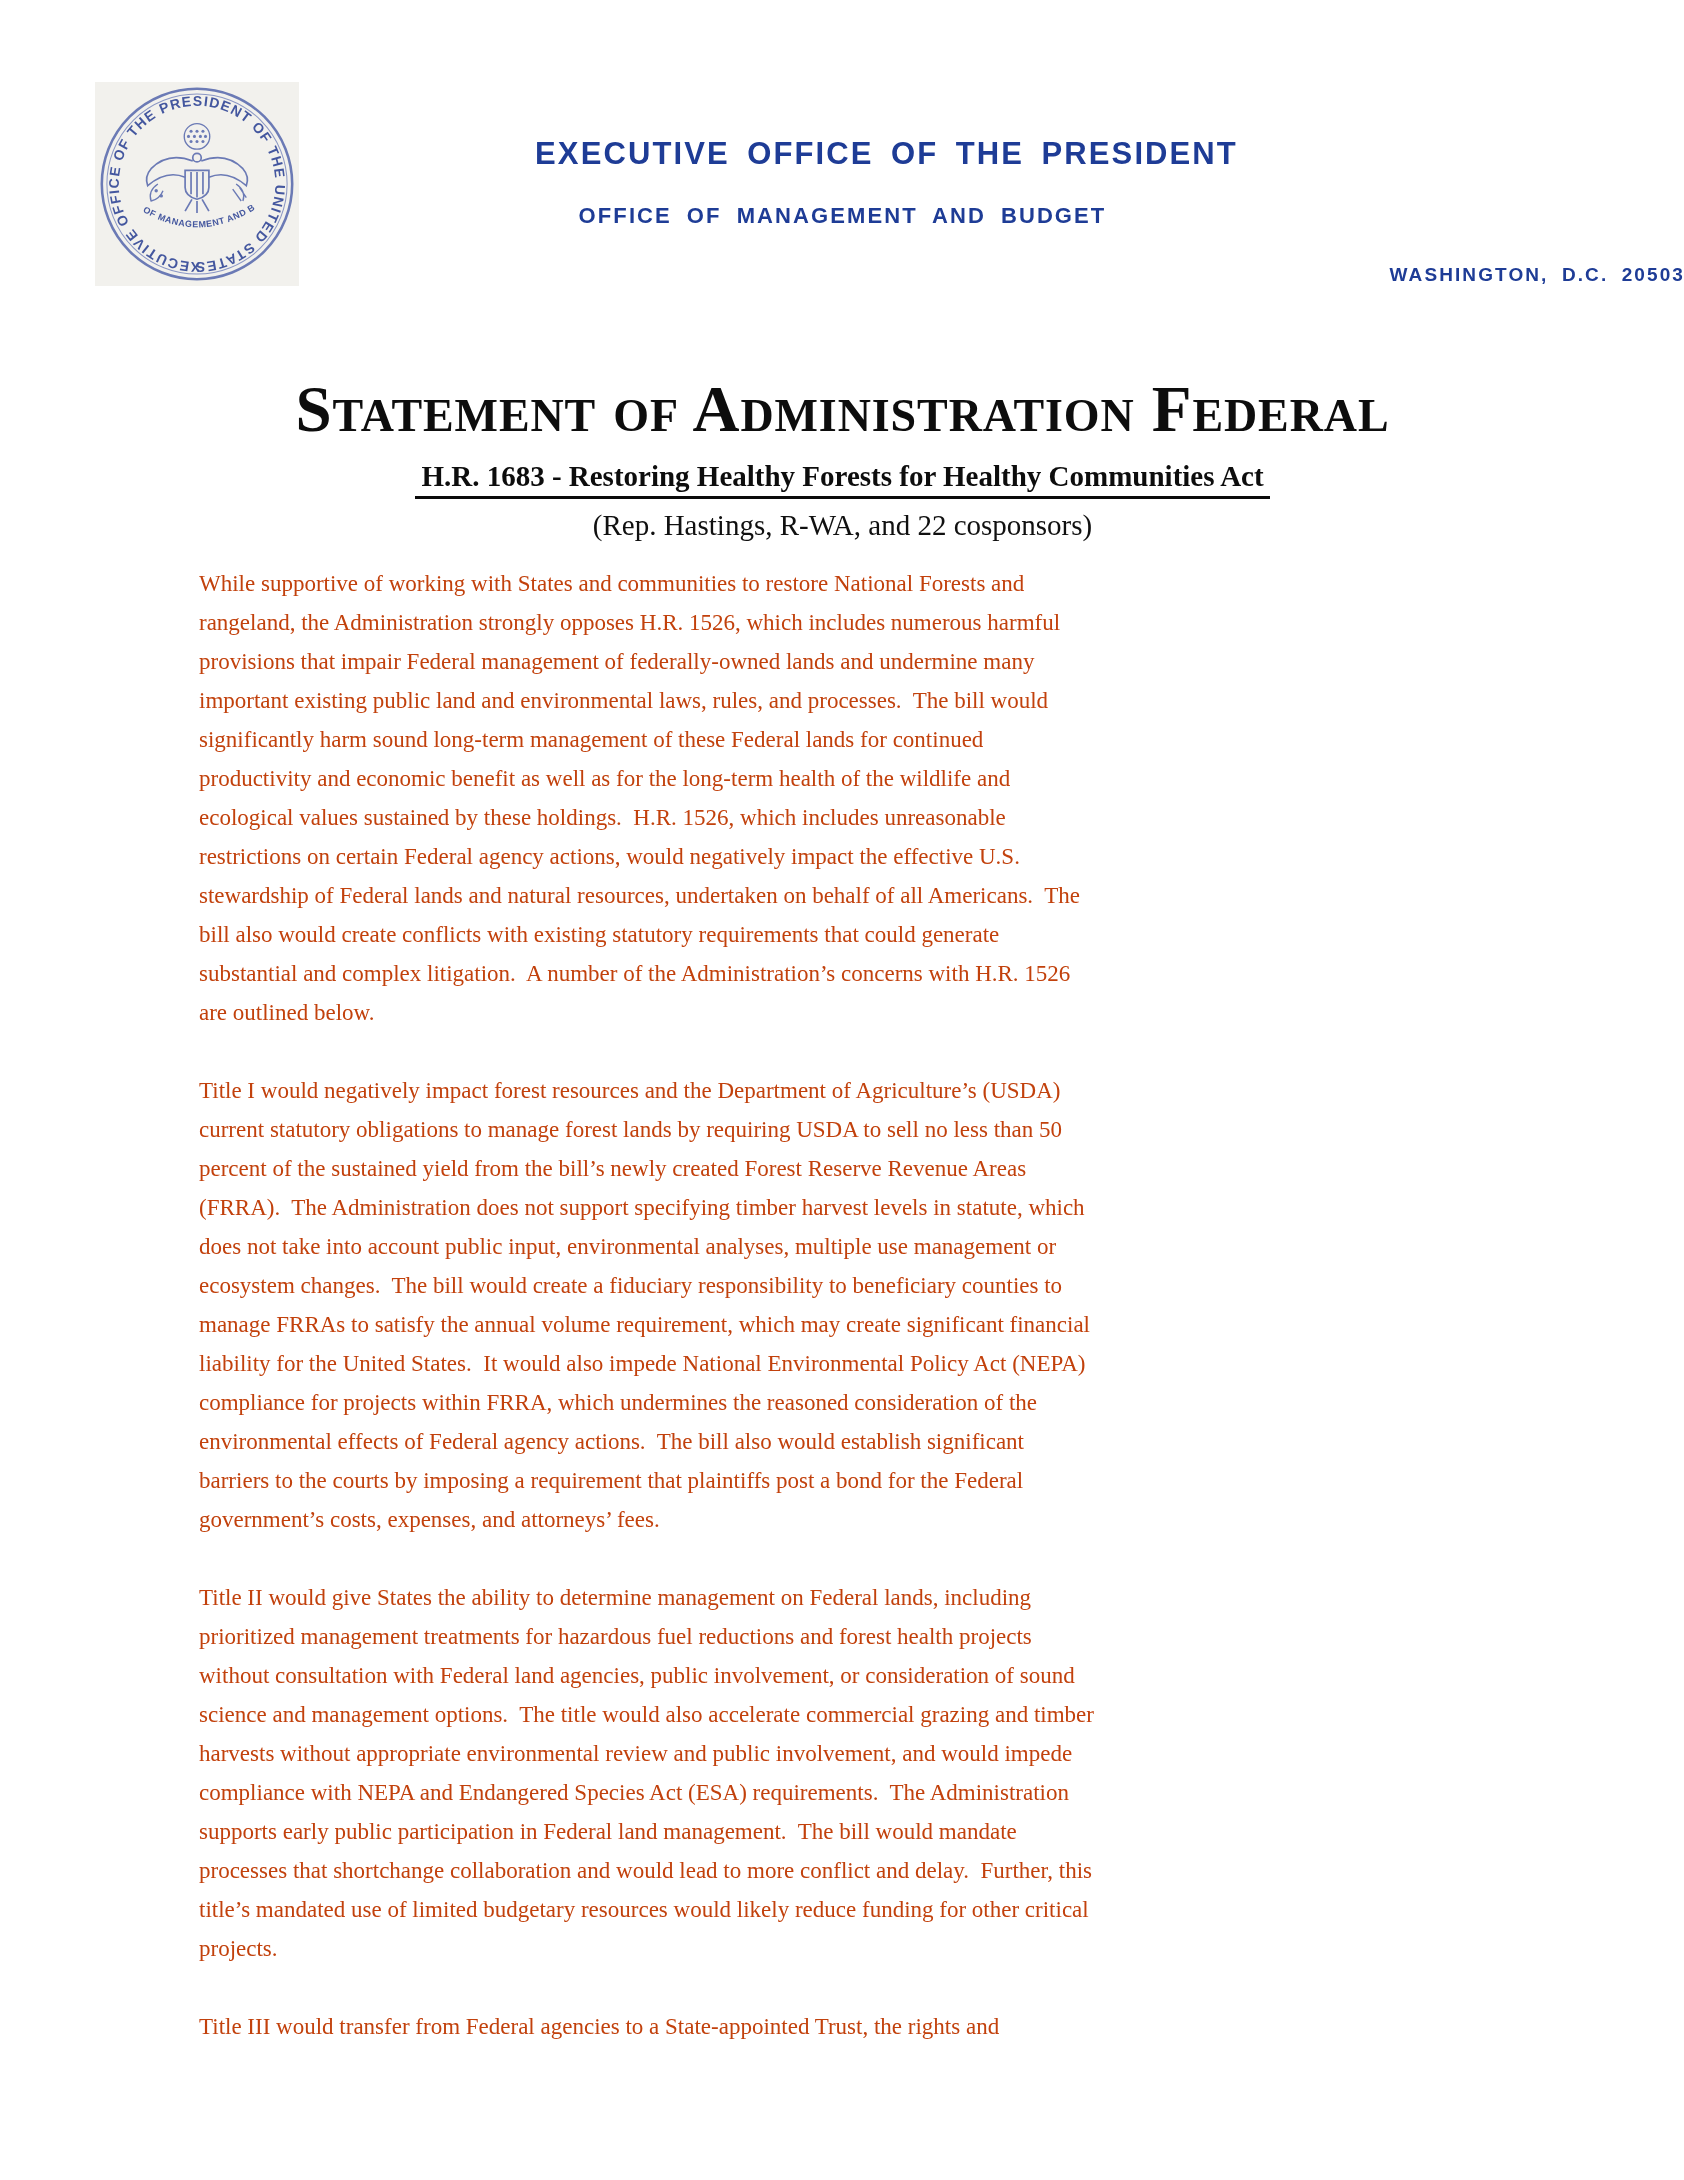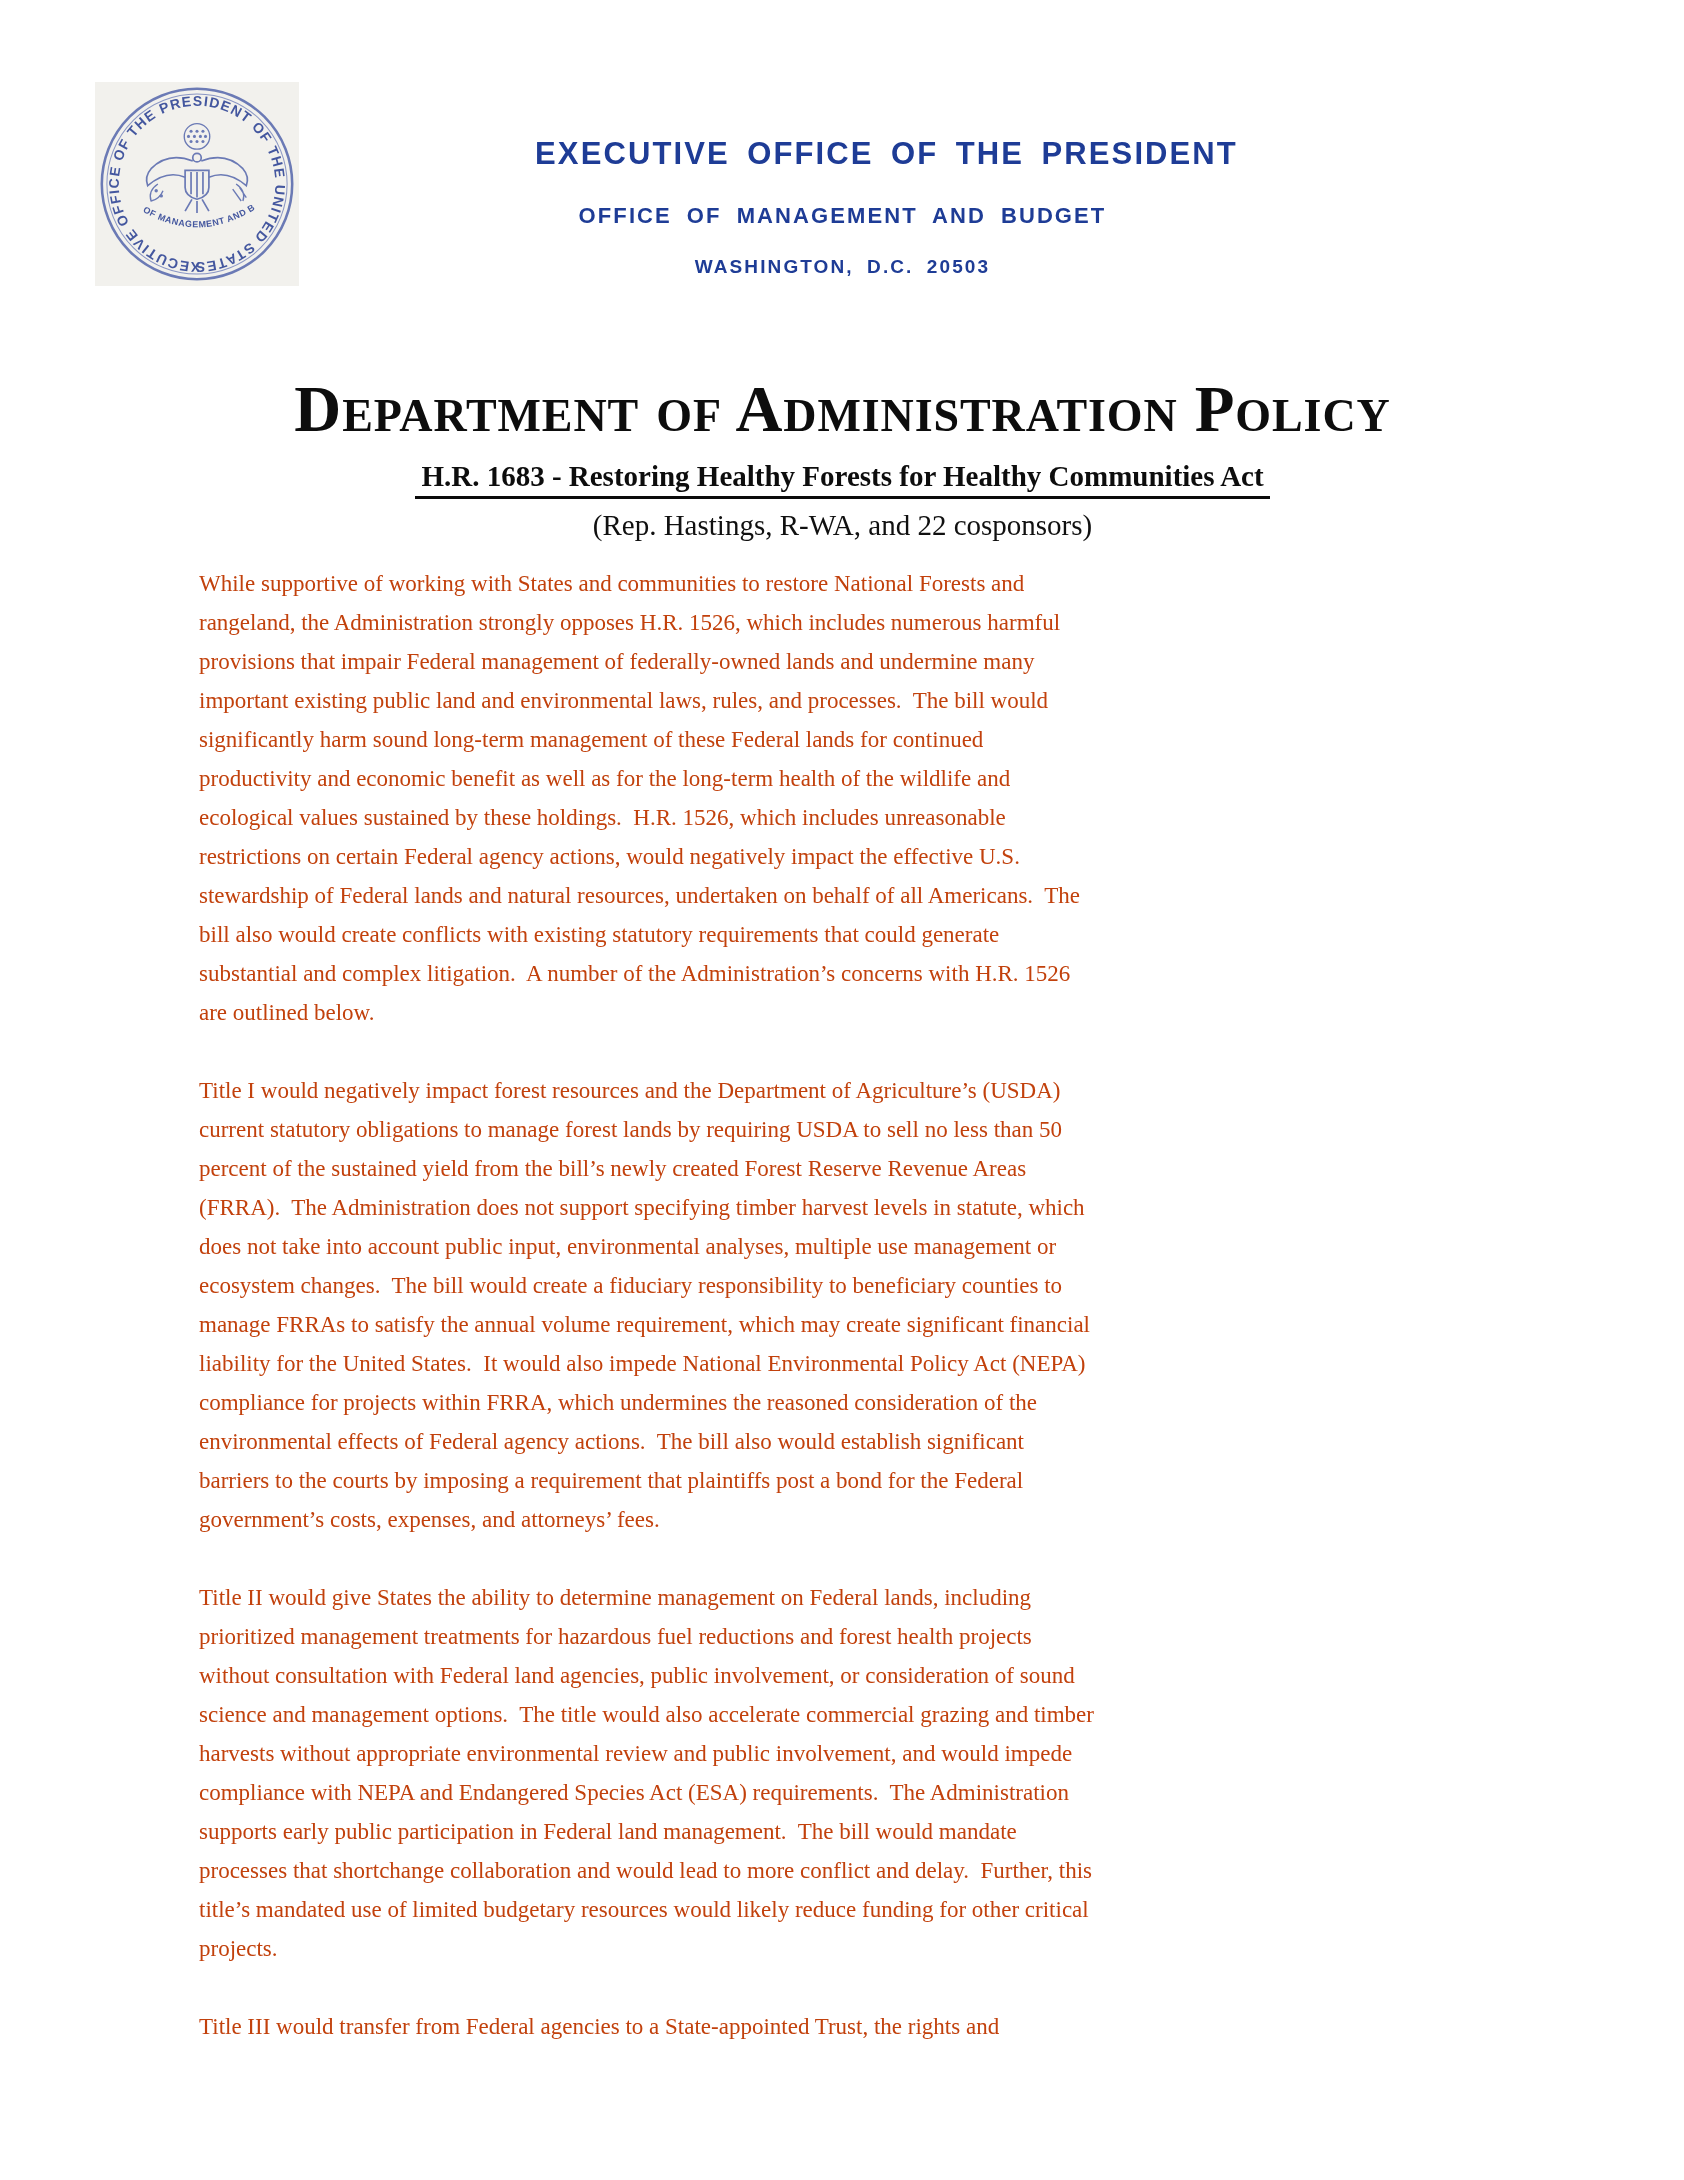--- a/index.html
+++ b/index.html
@@ -27,7 +27,7 @@
   }
   .lh-line1{top:136px;font-size:31px;letter-spacing:2.1px;word-spacing:6.8px;padding-left:44px;}
   .lh-line2{top:203px;font-size:22px;letter-spacing:2.1px;word-spacing:6.8px;}
-  .lh-line3{top:256px;font-size:19px;letter-spacing:2.1px;word-spacing:6px;}
+  .lh-line3{top:264px;font-size:19px;letter-spacing:2.1px;word-spacing:6px;text-align:right;}
   
   .date-block{
     position:absolute;left:1189px;top:300px;

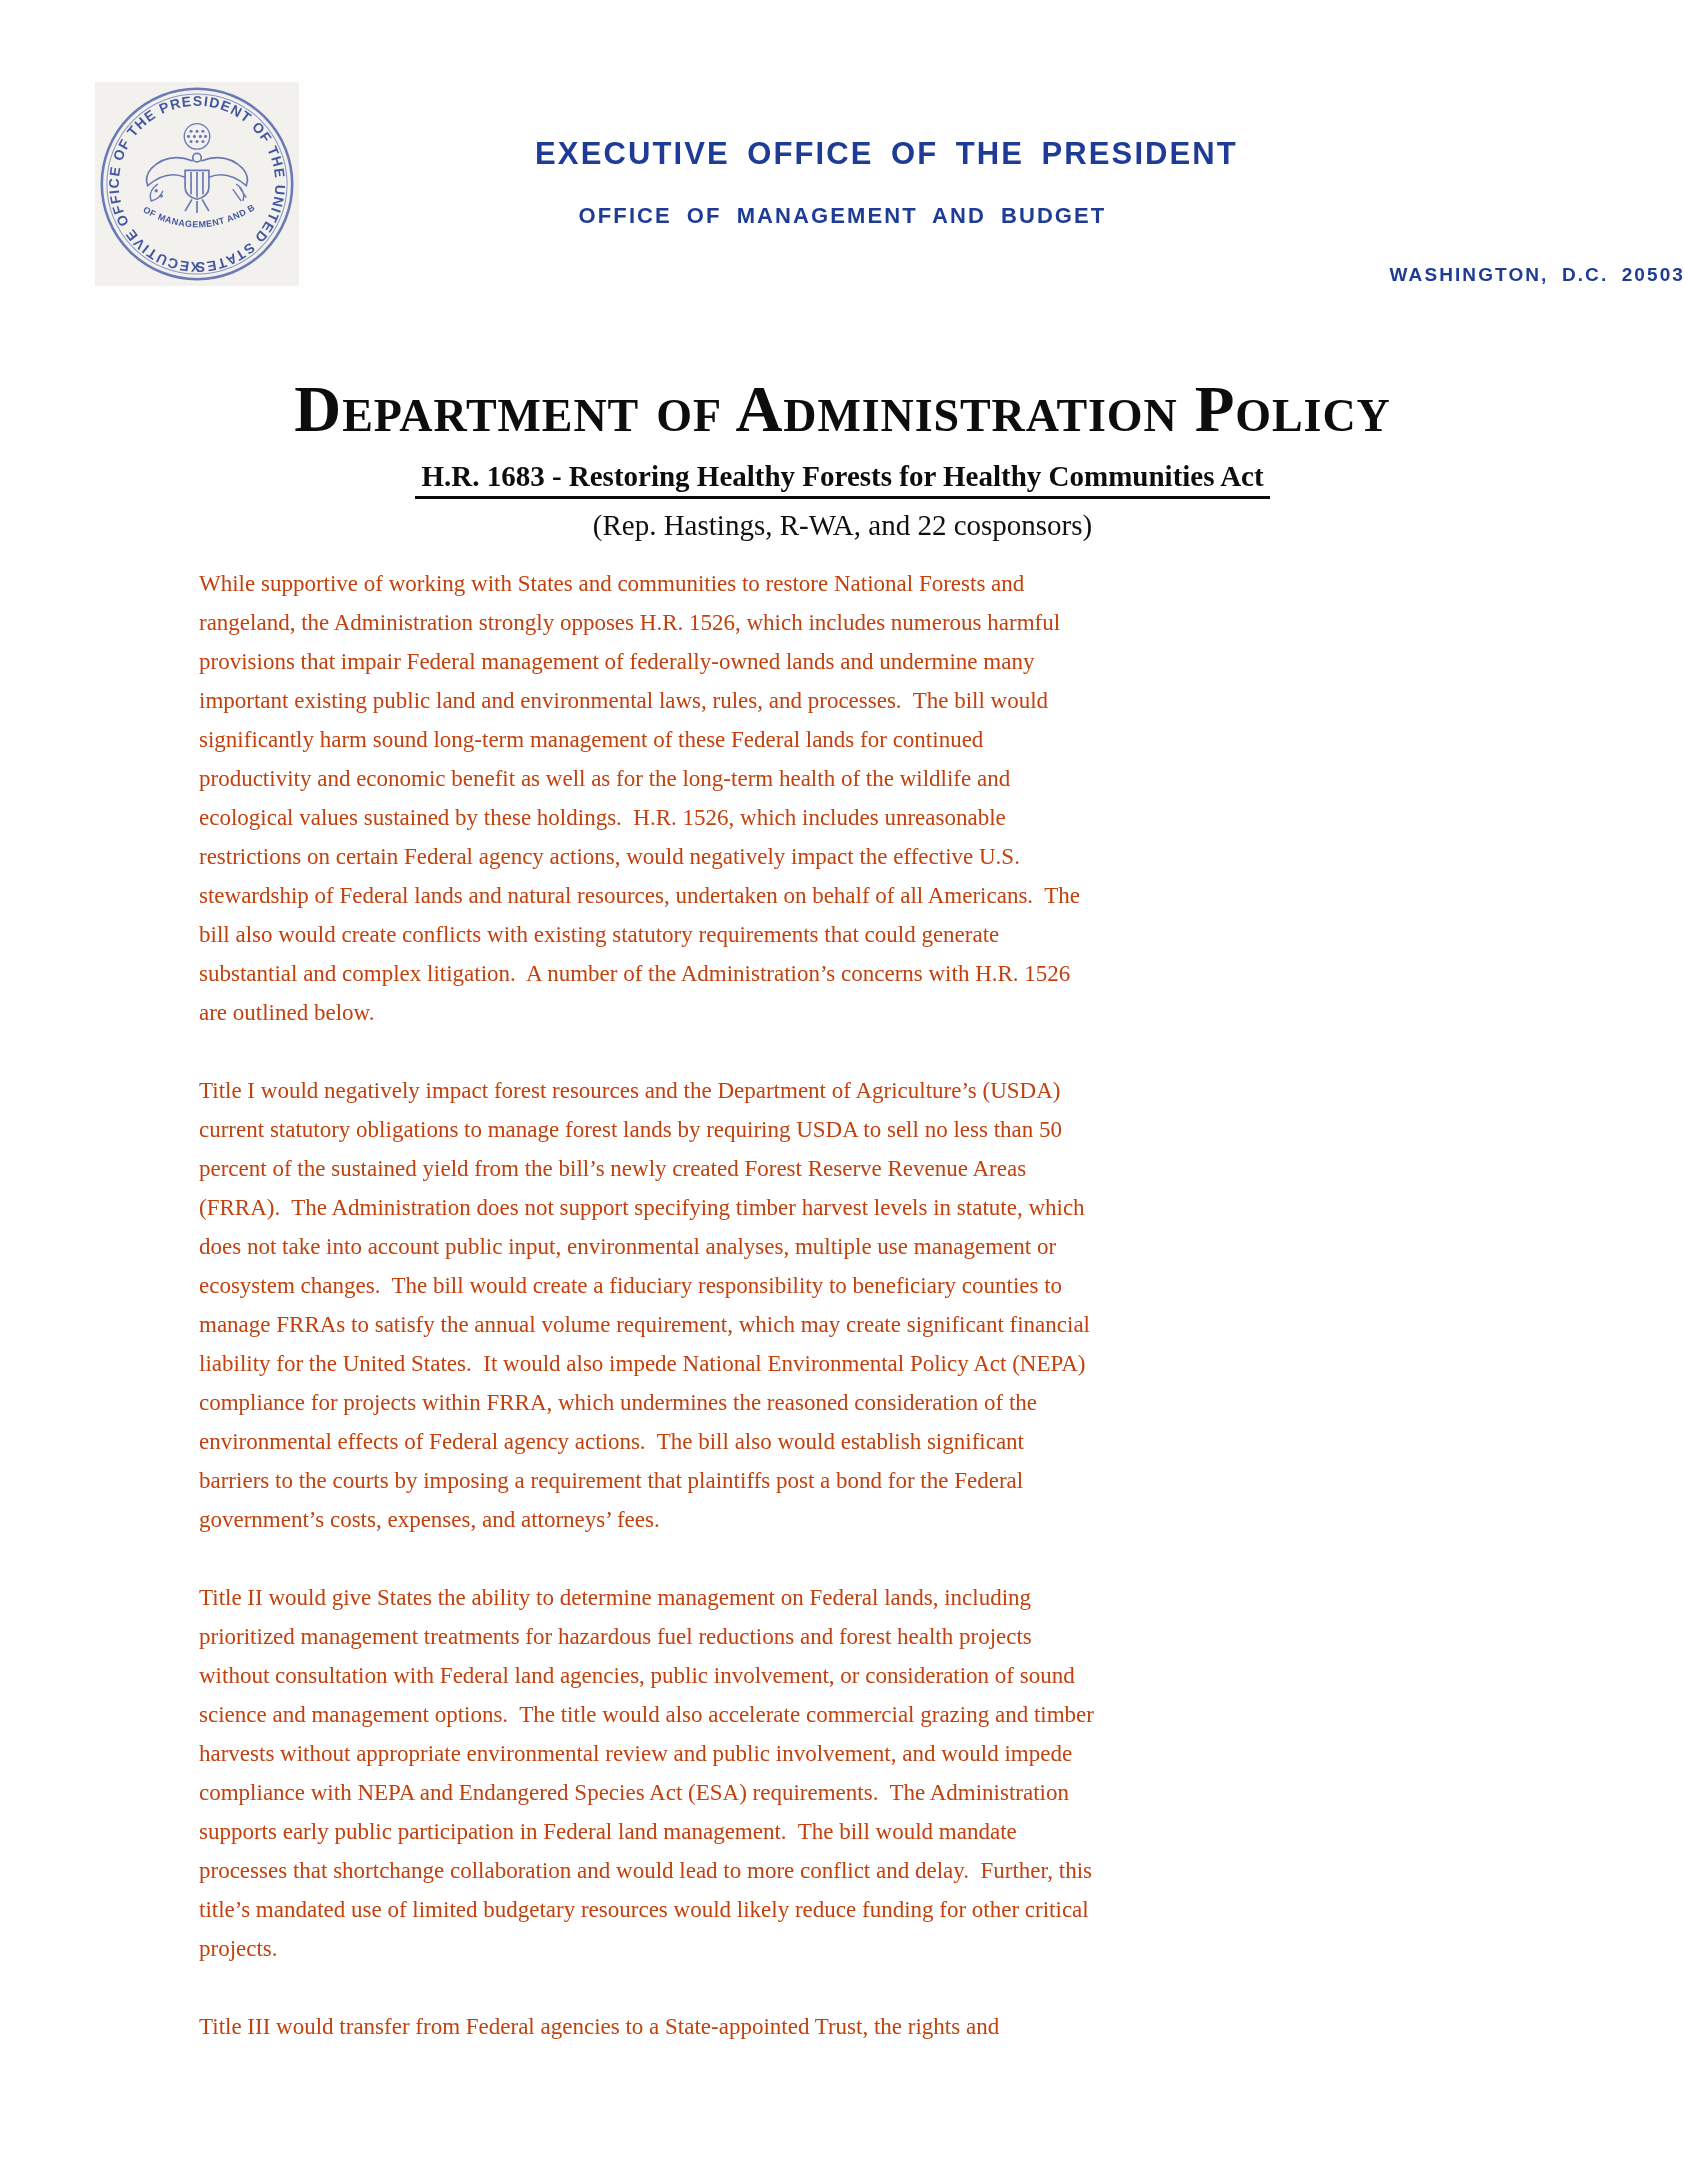--- a/index.html
+++ b/index.html
@@ -129,7 +129,7 @@
   <div class="lh-line lh-line3">WASHINGTON, D.C. 20503</div>
 
 
-  <div class="sap-title">Department of Administration Policy</div>
+  <div class="sap-title">Statement of Administration Federal</div>
 
   <div class="bill-line">
     <span>H.R. 1683 - Restoring Healthy Forests for Healthy Communities Act</span>

